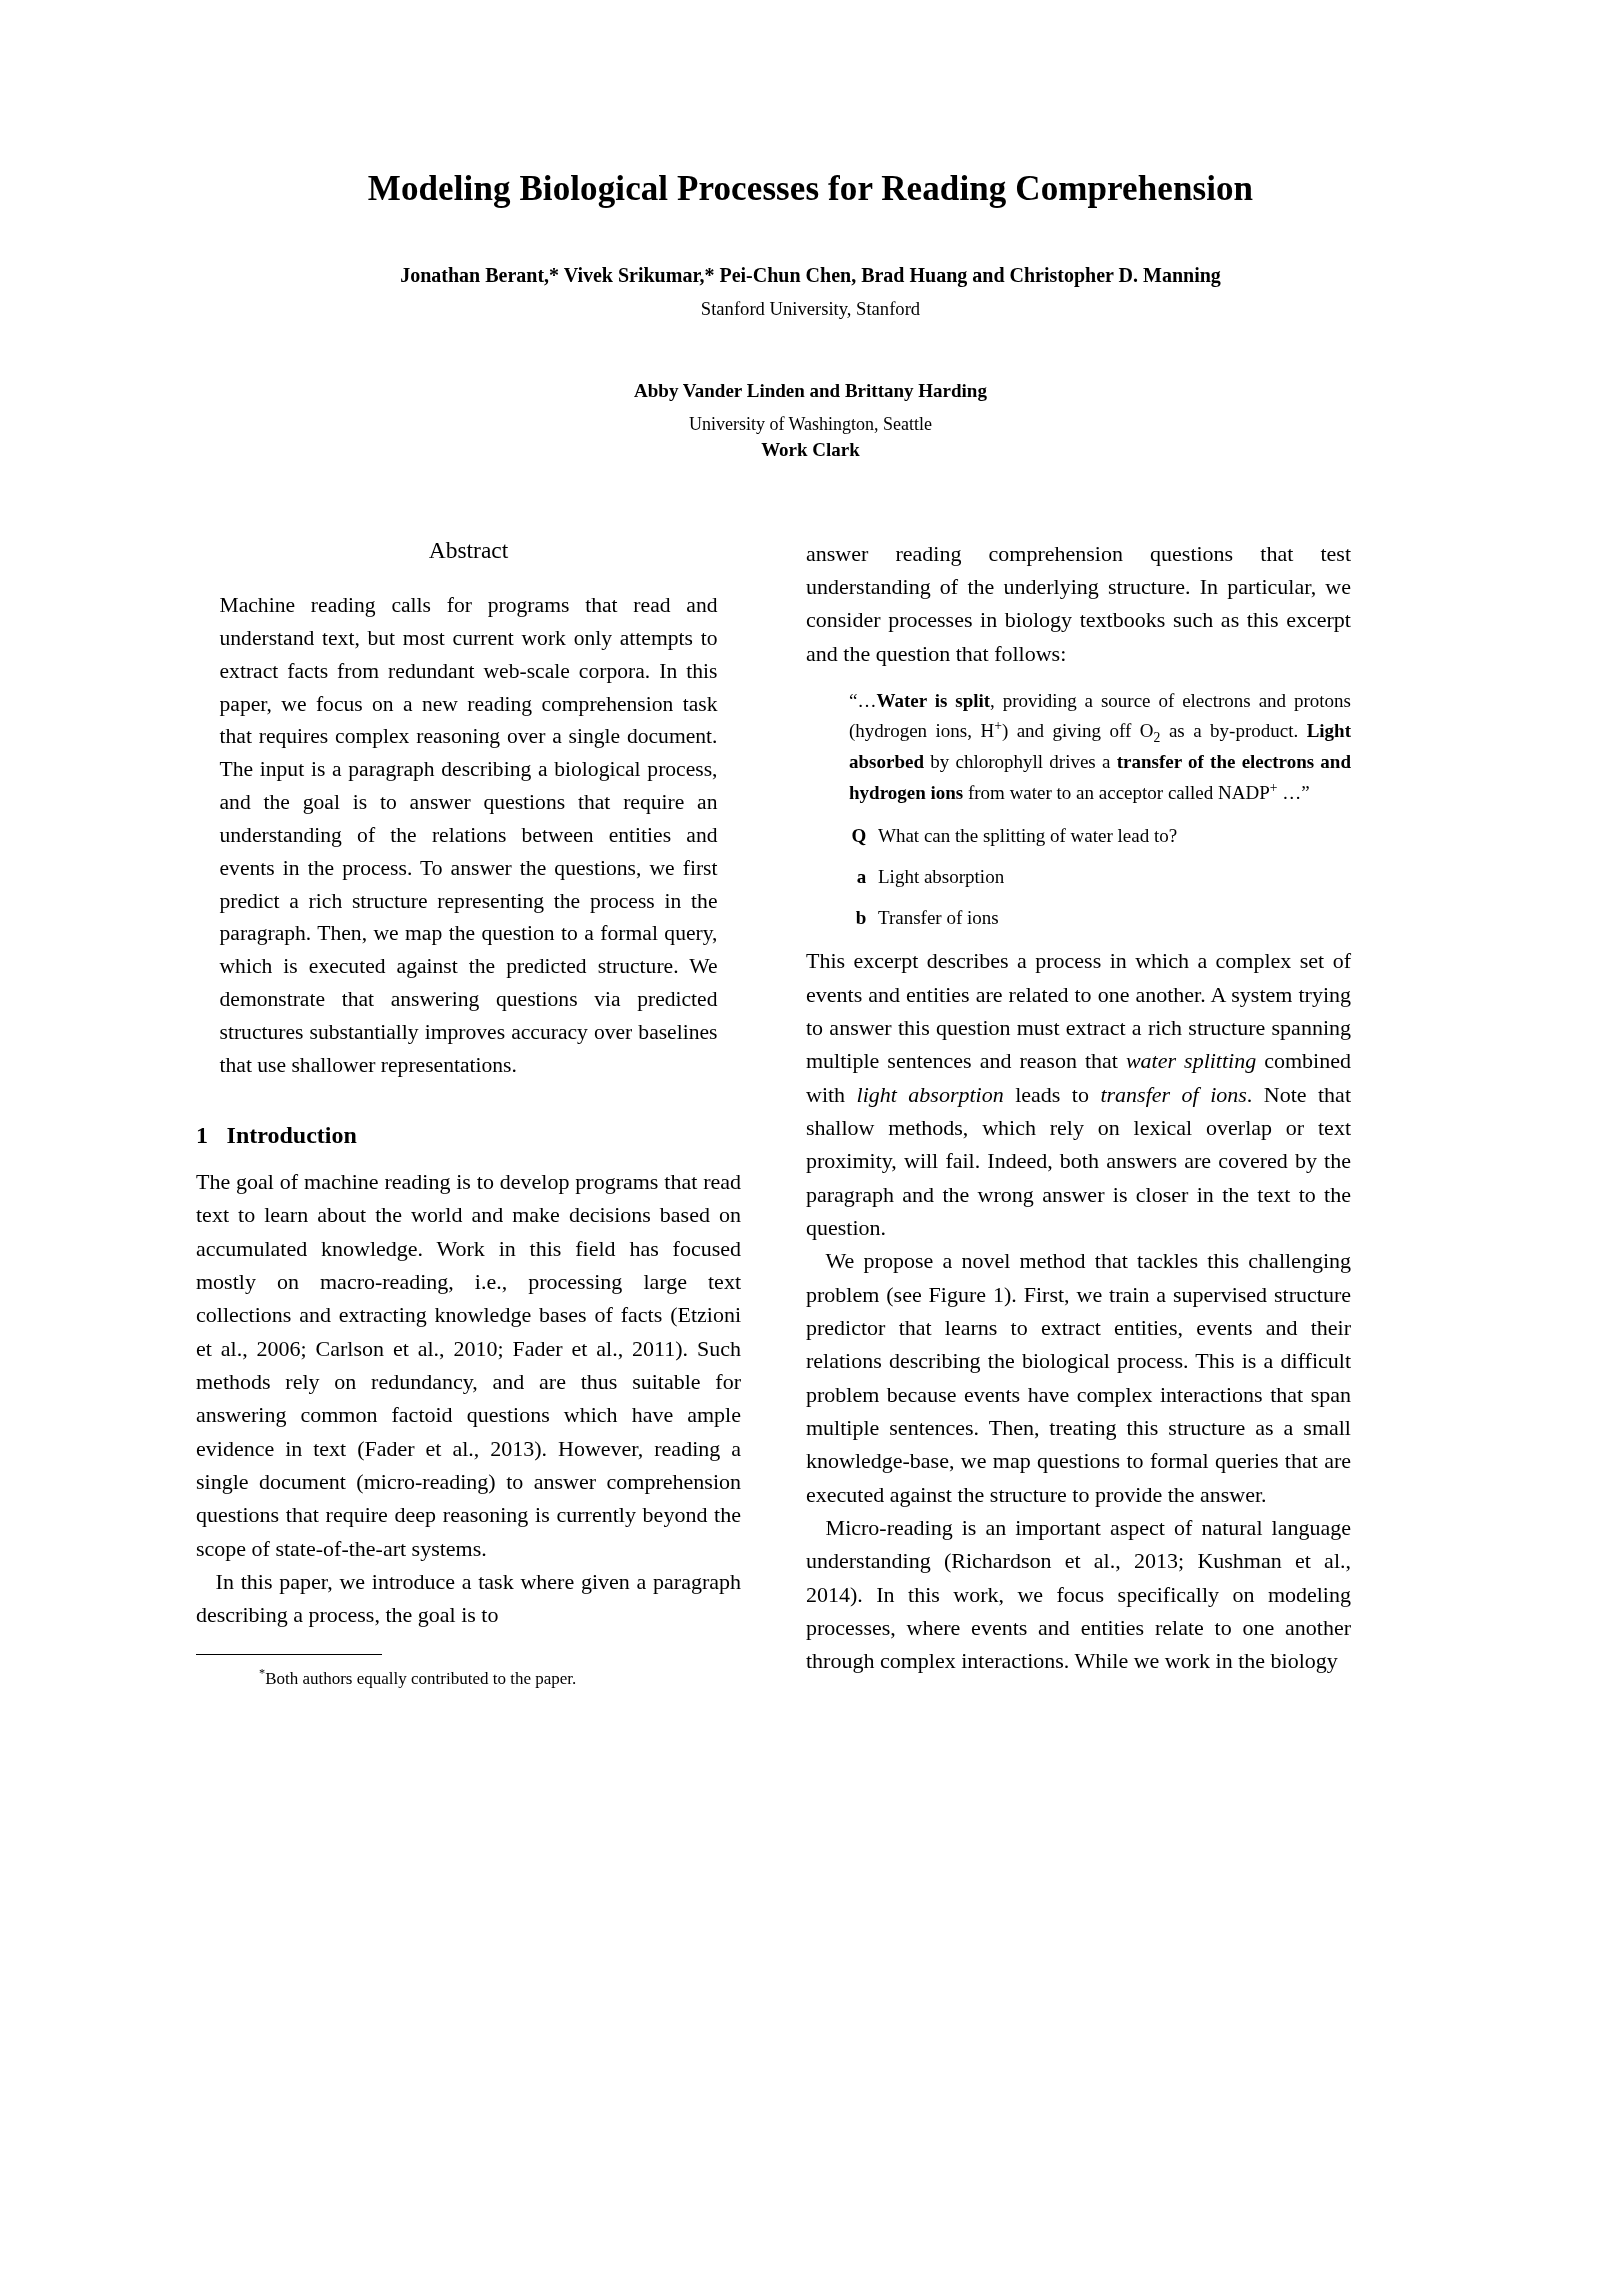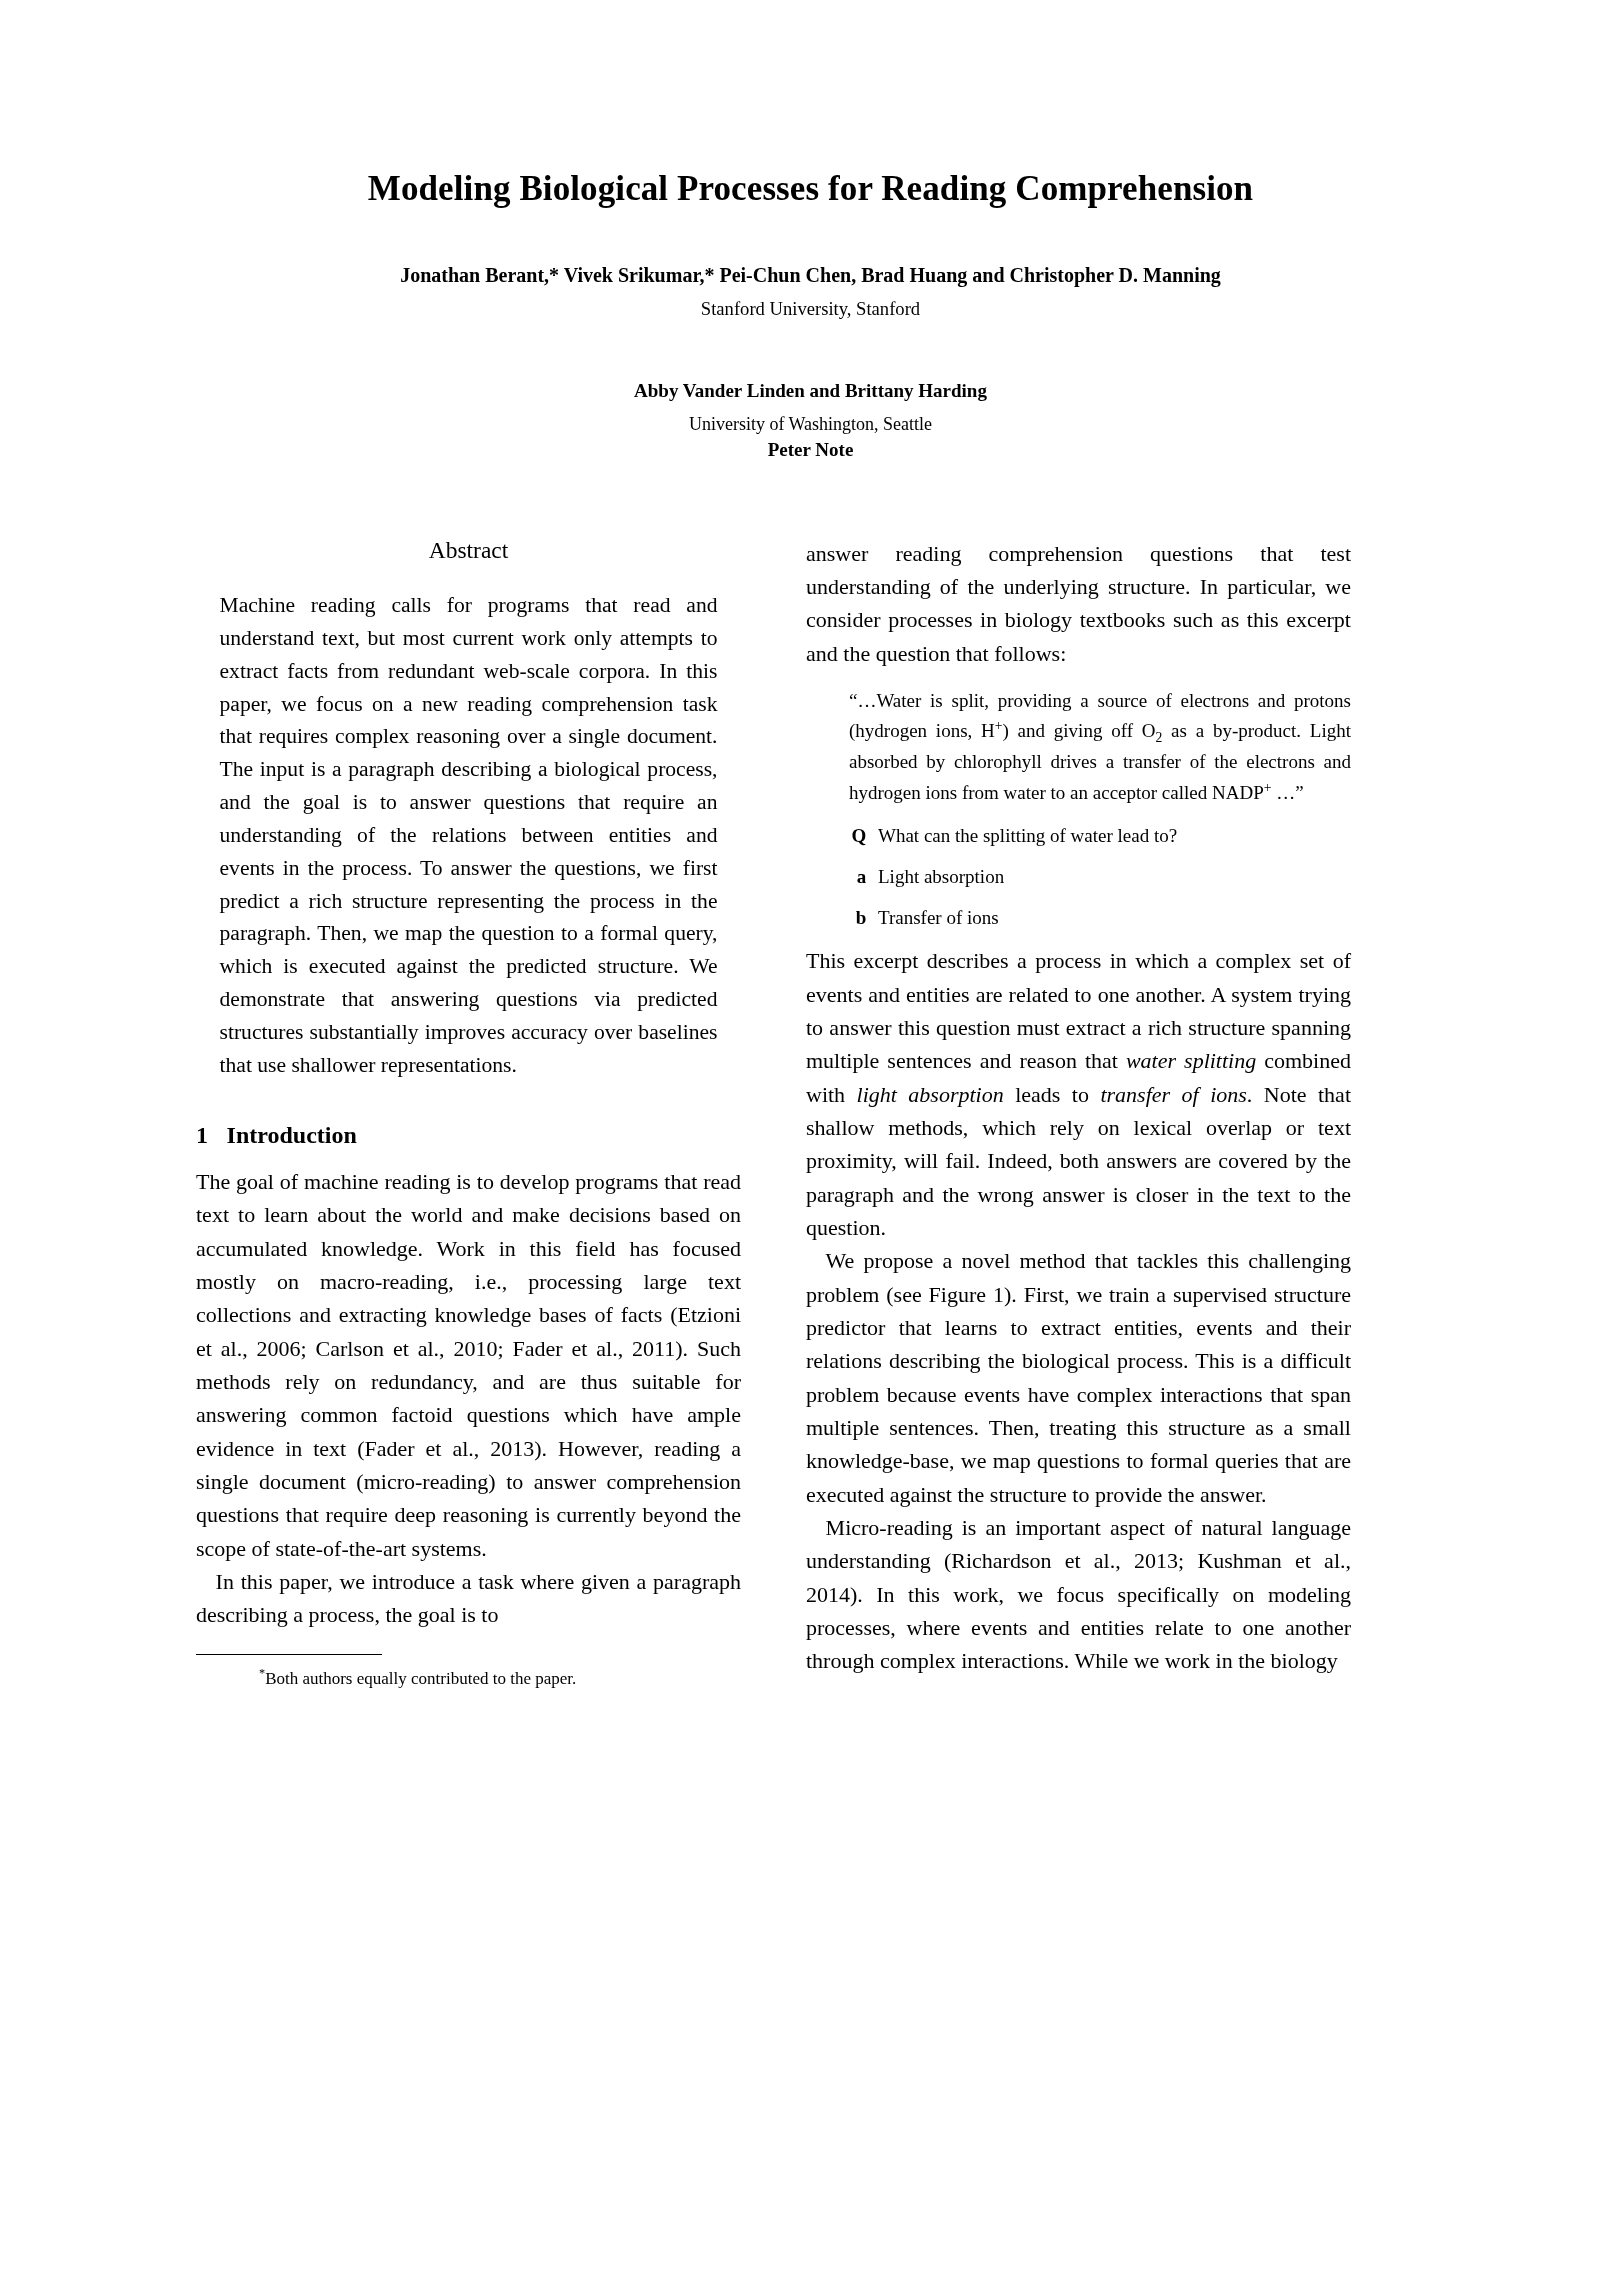--- a/index.html
+++ b/index.html
@@ -181,7 +181,7 @@
       <div class="af">University of Washington, Seattle</div>
     </div>
     <div class="authors-col">
-      <div class="nm">Peter Note</div>
+      <div class="nm">Work Clark</div>
     </div>
   </div>
 

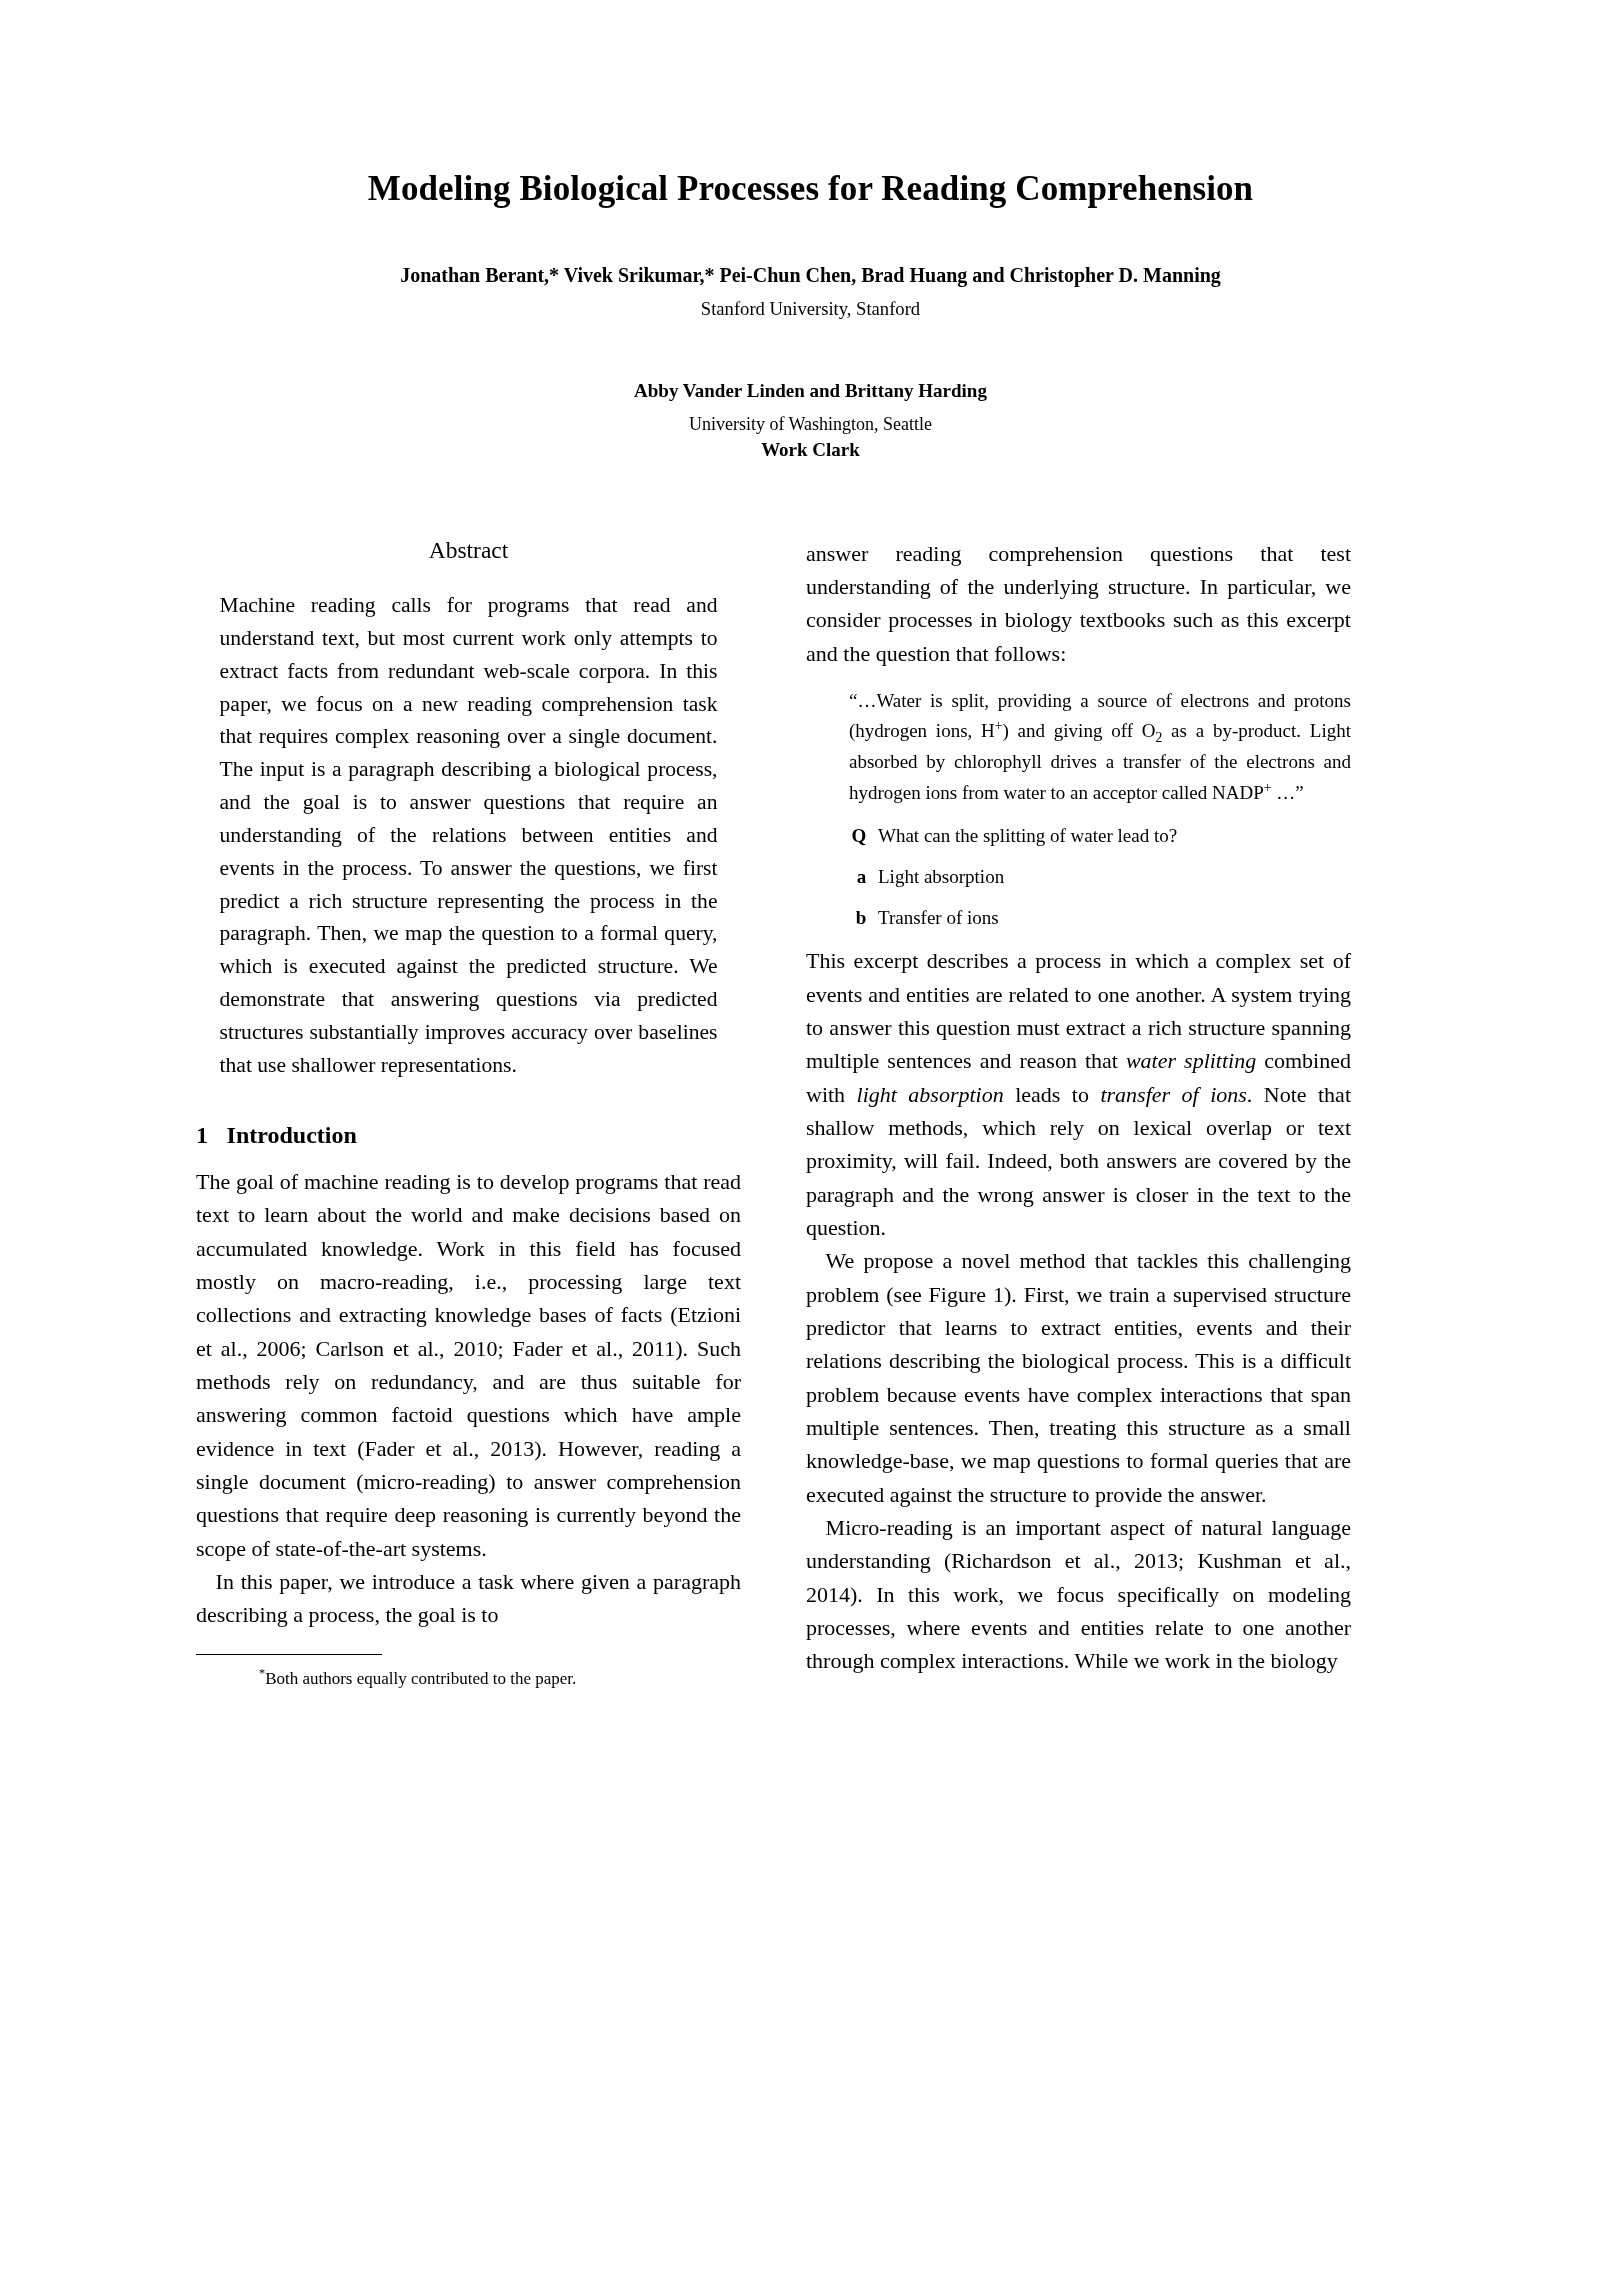--- a/index.html
+++ b/index.html
@@ -143,7 +143,7 @@
   sup.sup { font-size: 0.72em; vertical-align: super; line-height: 0; }
   sub.sub { font-size: 0.72em; vertical-align: sub; line-height: 0; }
   i { font-style: italic; }
-  b { font-weight: normal; }
+  b { font-weight: bold; }
 
   
   .footnote-wrap {

